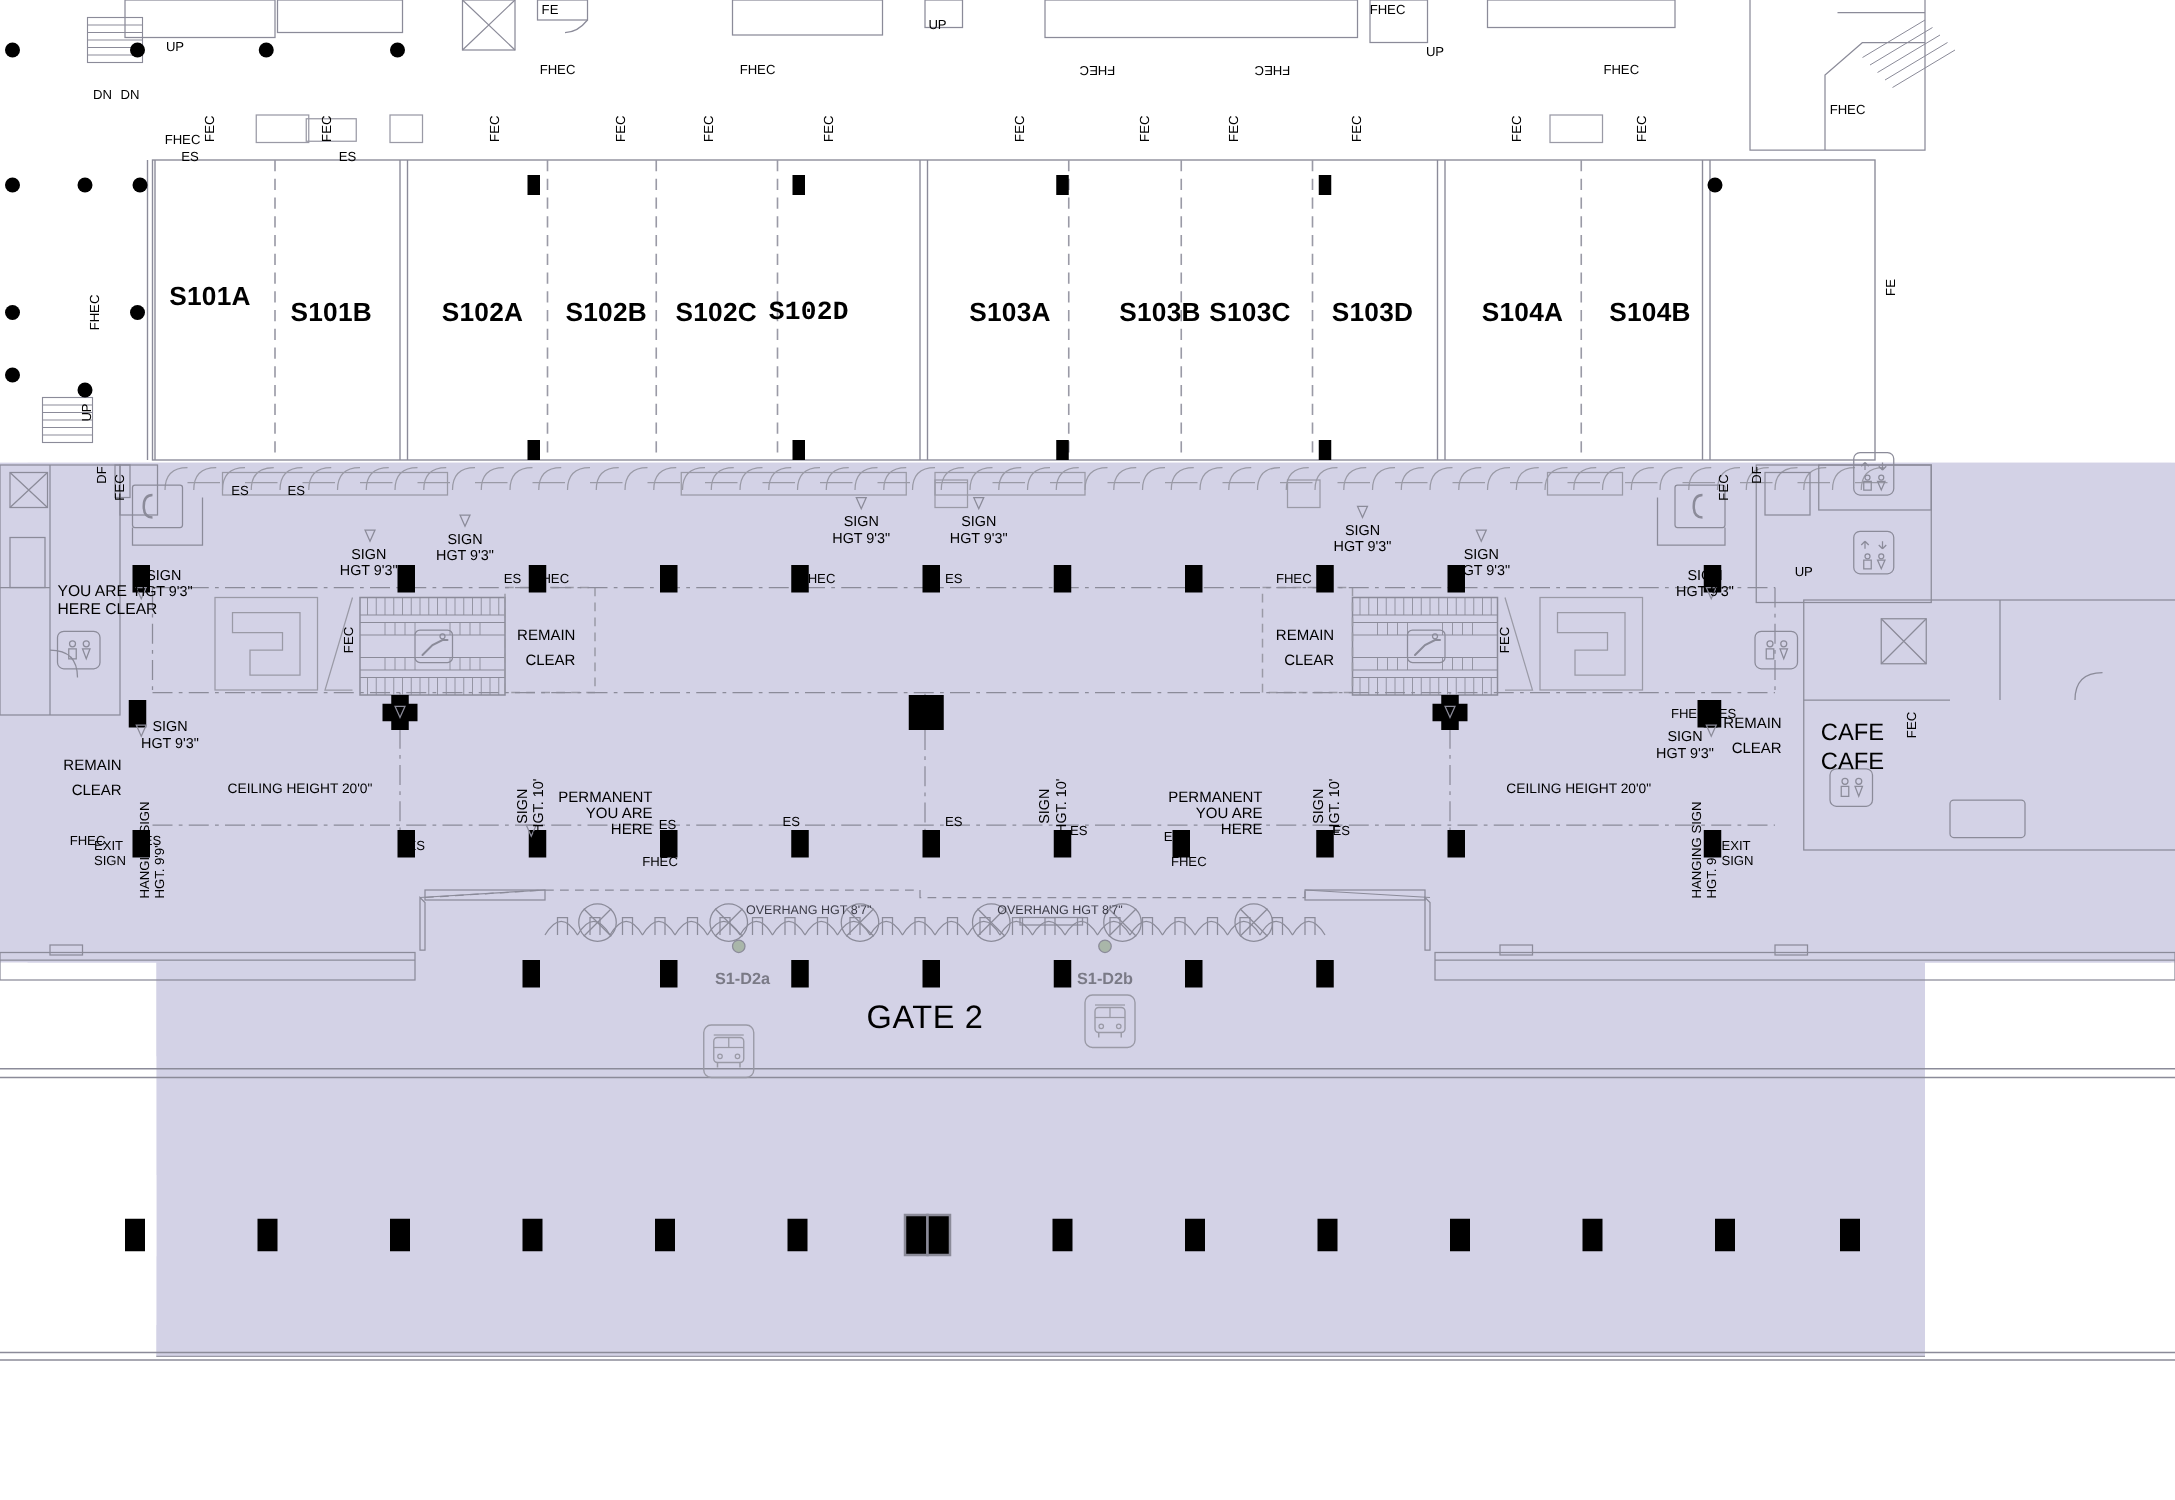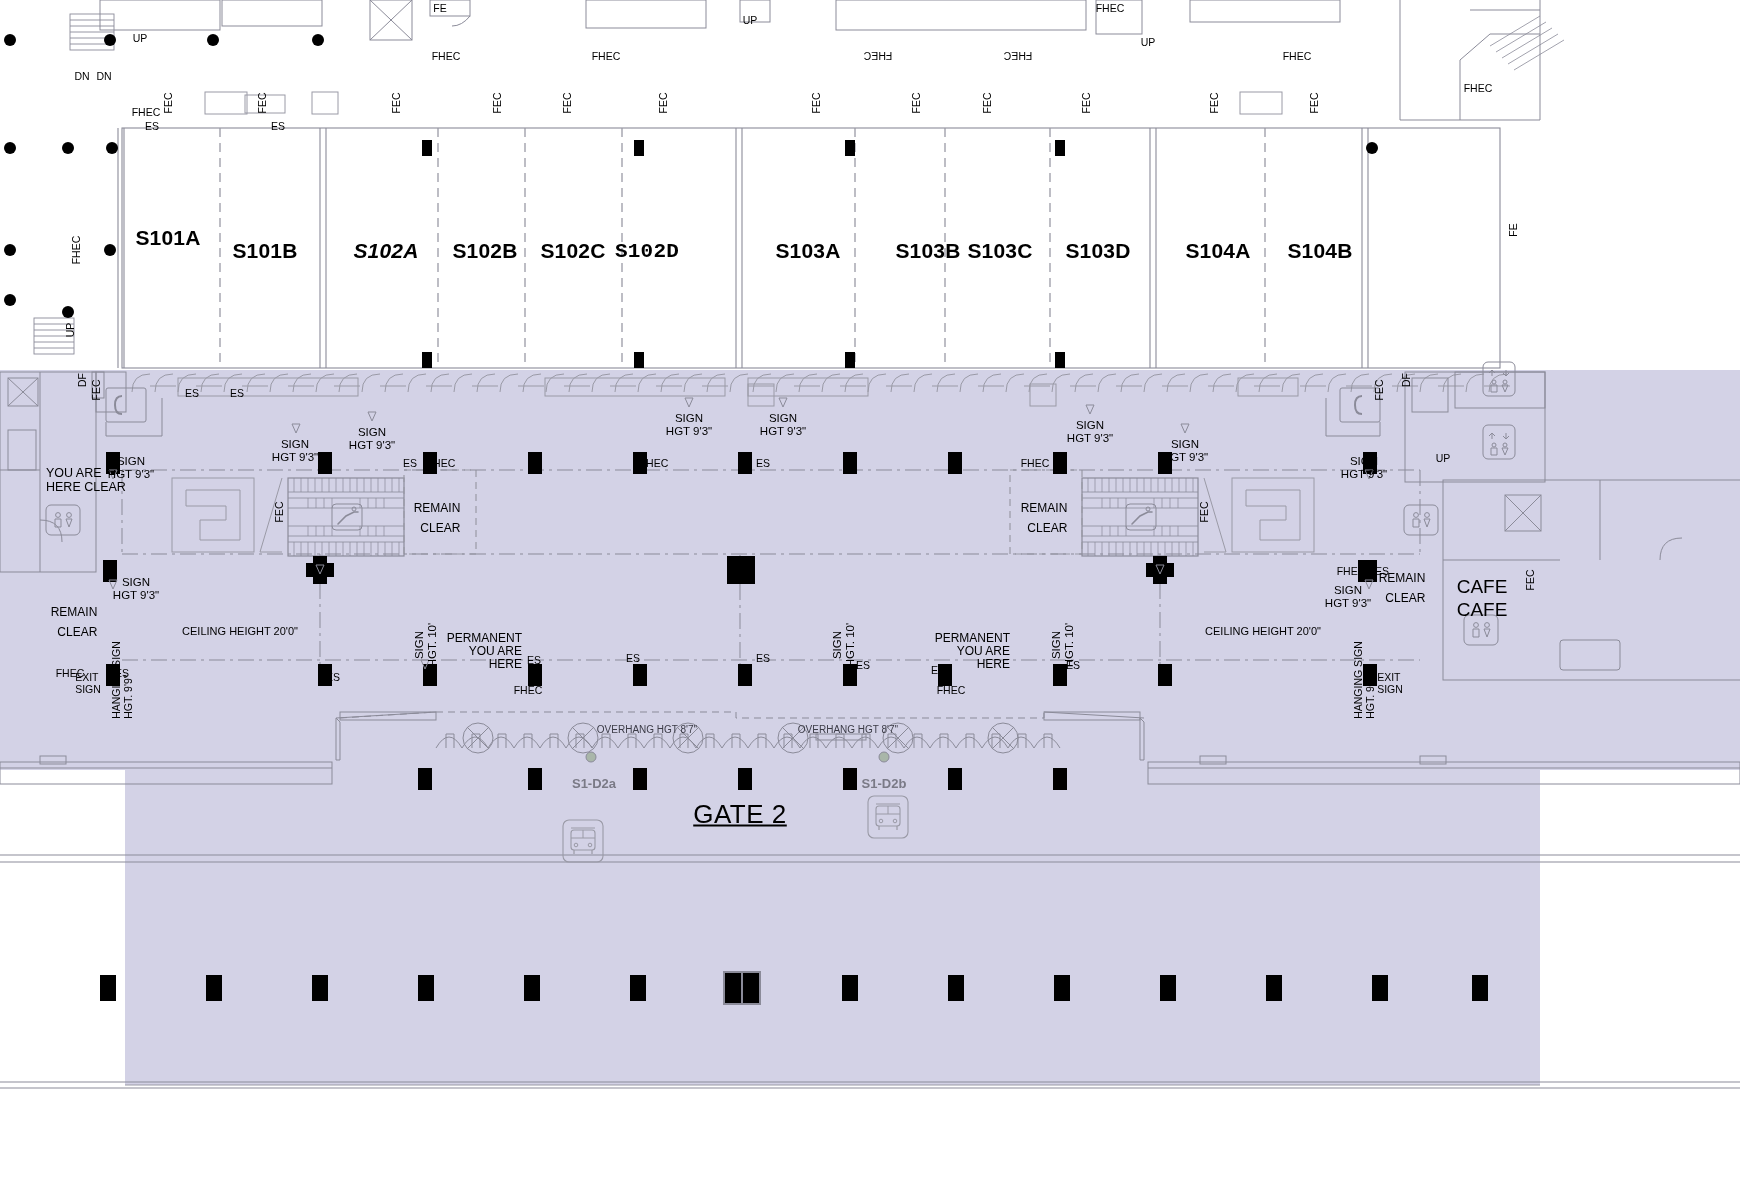--- a/index.html
+++ b/index.html
@@ -481,7 +481,7 @@
   <div id="text-layer">
       <div class="lbl hall-name" style="left: 168px; top: 238px;">S101A</div>
       <div class="lbl hall-name" style="left: 265px; top: 251px;">S101B</div>
-      <div class="lbl hall-name" style="left: 386px; top: 251px; font-style: italic;">S102A</div>
+      <div class="lbl hall-name" style="left: 386px; top: 251px;">S102A</div>
       <div class="lbl hall-name" style="left: 485px; top: 251px;">S102B</div>
       <div class="lbl hall-name" style="left: 573px; top: 251px;">S102C</div>
       <div class="lbl hall-name" style="left: 647px; top: 251px; font-family: Liberation Mono, monospace;">S102D</div>

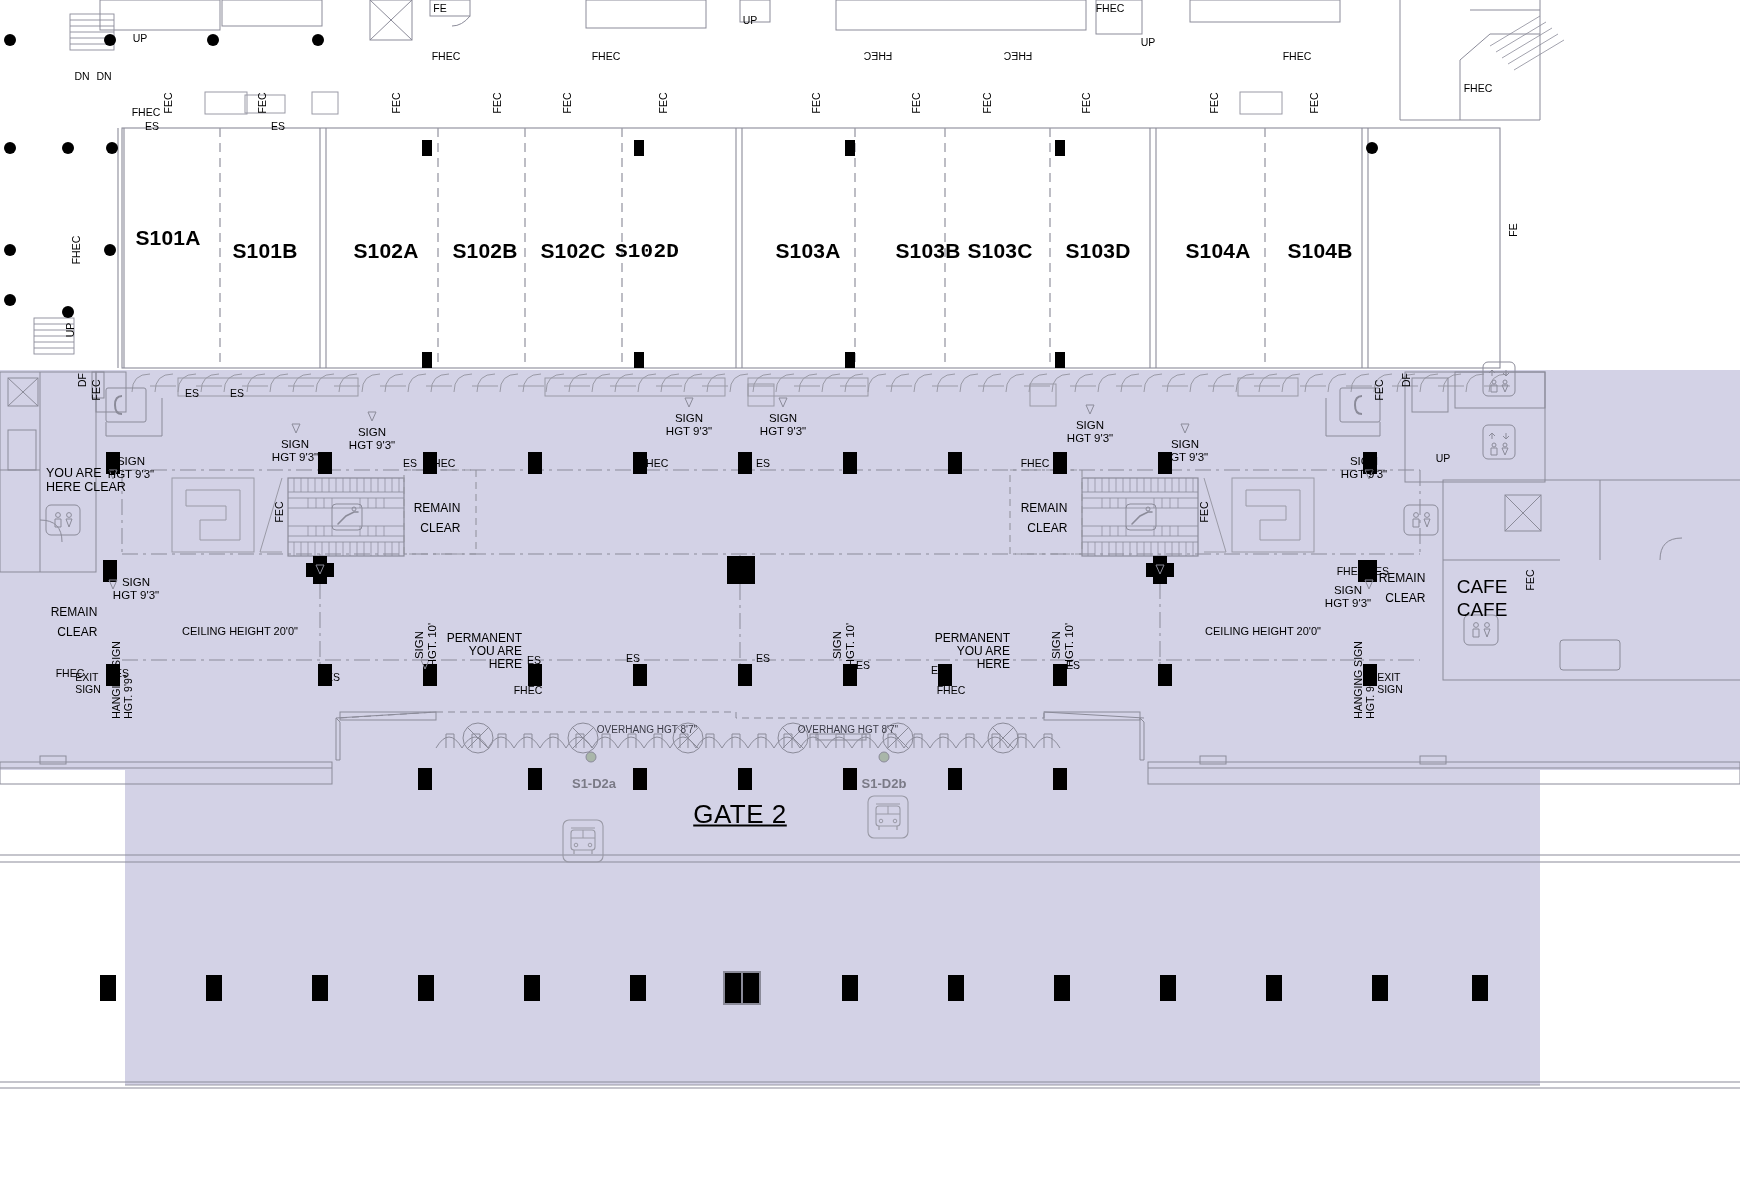--- a/index.html
+++ b/index.html
@@ -12,7 +12,7 @@
   .lbl{position:absolute;white-space:nowrap;color:#000;}
   .hall-name{font-size:21px;font-weight:bold;letter-spacing:.2px;transform:translate(-50%,-50%);}
   .remain{font-size:12px;line-height:20px;text-align:right;transform:translate(-50%,-50%);}
-  .gate{font-size:26px;letter-spacing:.5px;transform:translate(-50%,-50%);text-decoration:underline;}
+  .gate{font-size:26px;letter-spacing:.5px;transform:translate(-50%,-50%);}
   .sign2{font-size:11.5px;line-height:12.5px;text-align:center;transform:translate(-50%,0);}
   .tiny-c{font-size:10.5px;transform:translate(-50%,-50%);}
   .ceil{font-size:11px;transform:translate(-50%,-50%);}

